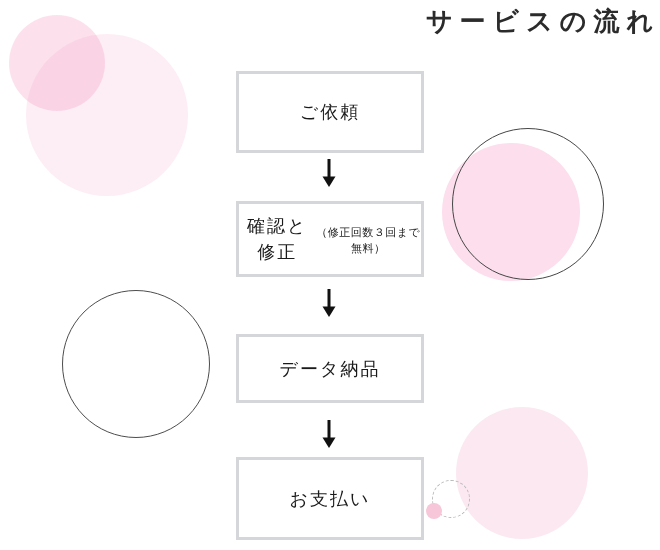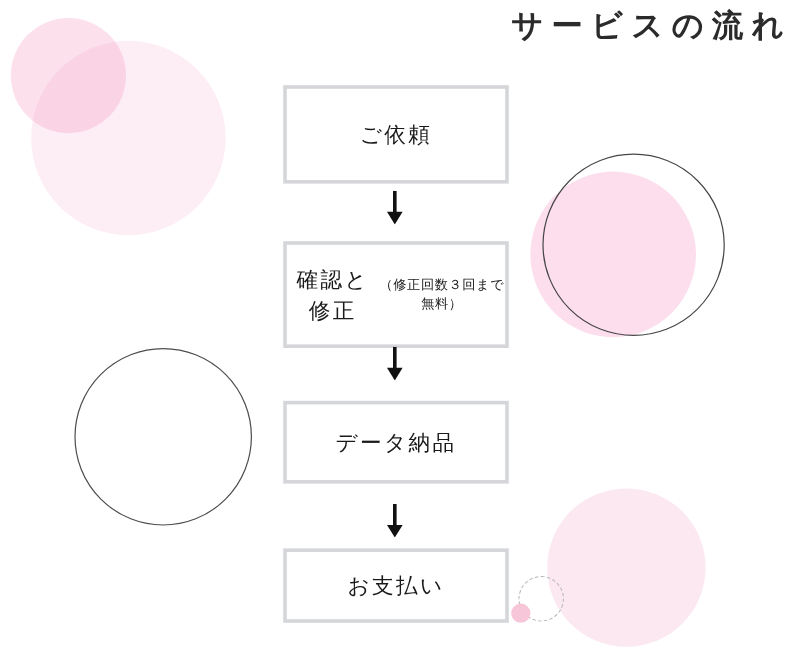--- a/index.html
+++ b/index.html
@@ -55,7 +55,7 @@
     text-align: center;
   }
   .box-1 { top: 71px;  height: 82px; }
-  .box-2 { top: 201px; height: 89px; }
+  .box-2 { top: 201px; height: 76px; }
   .box-3 { top: 334px; height: 69px; }
   .box-4 { top: 457px; height: 62px; }
 

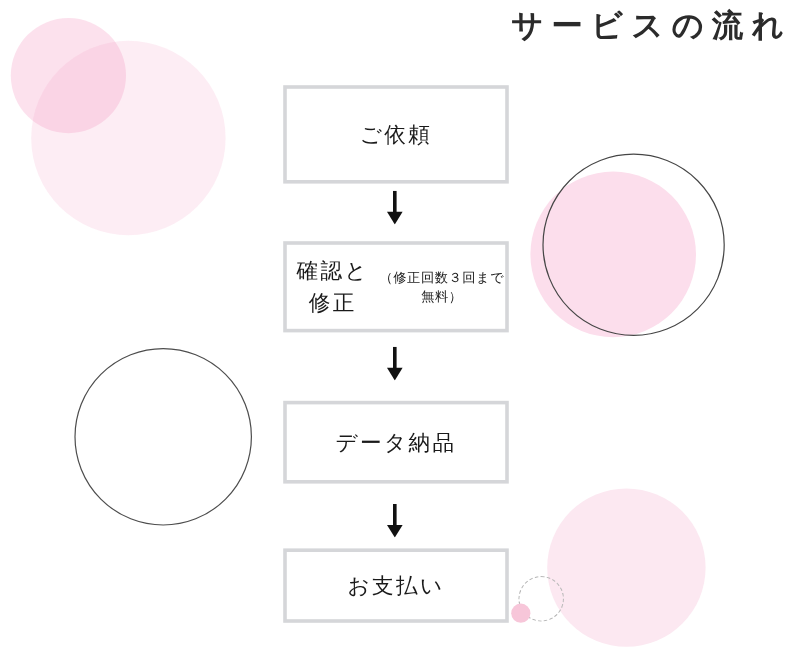--- a/index.html
+++ b/index.html
@@ -57,7 +57,7 @@
   .box-1 { top: 71px;  height: 82px; }
   .box-2 { top: 201px; height: 76px; }
   .box-3 { top: 334px; height: 69px; }
-  .box-4 { top: 457px; height: 62px; }
+  .box-4 { top: 457px; height: 83px; }
 
   .step-line {
     display: block;

